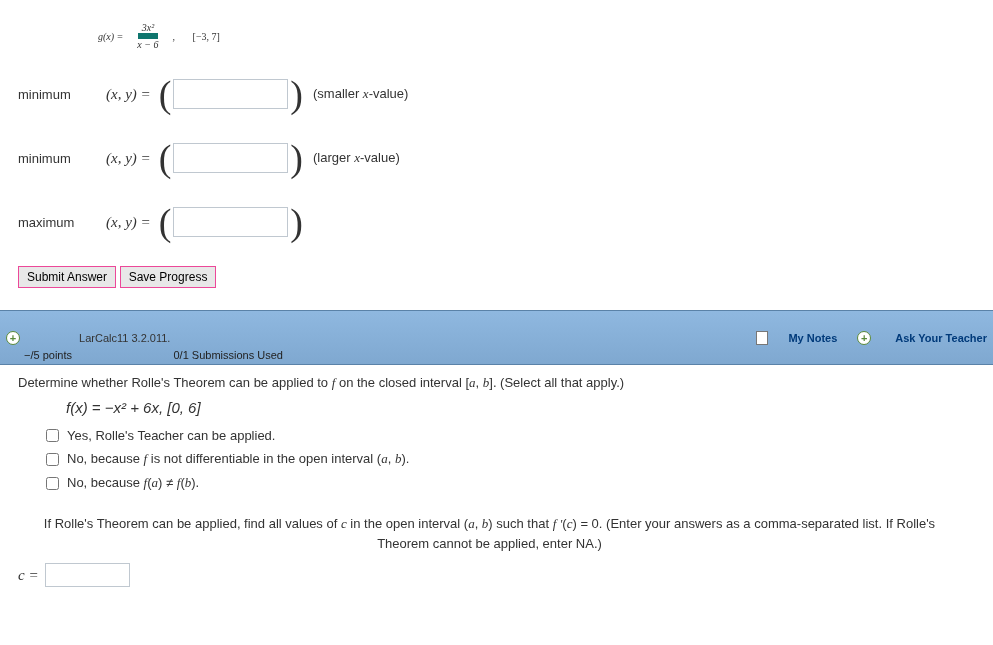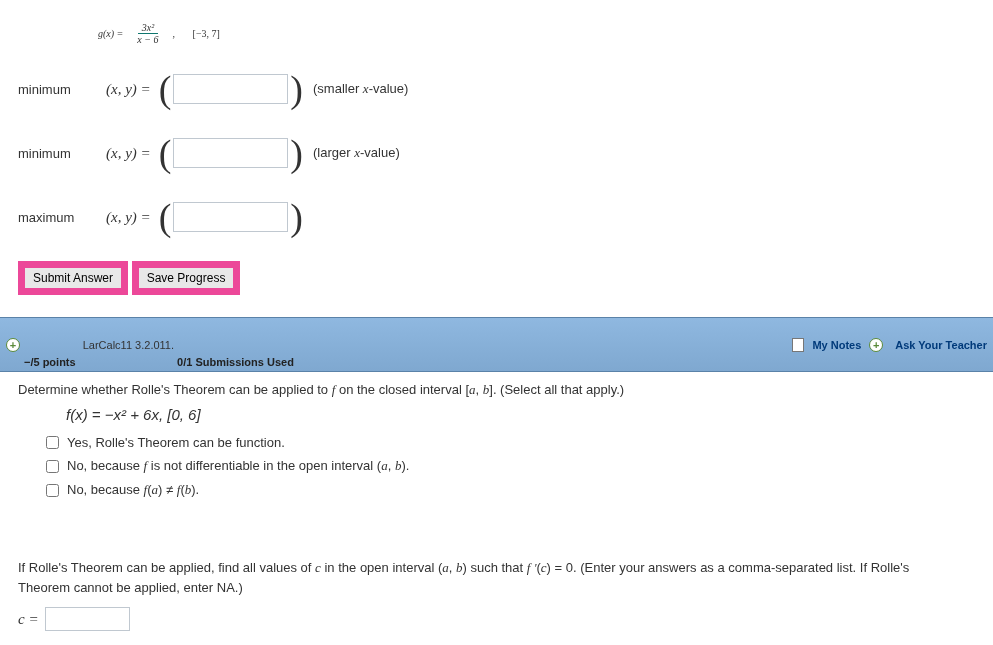--- a/index.html
+++ b/index.html
@@ -14,7 +14,7 @@
   .instruction { margin-bottom: 14px; }
   .formula-row { margin: 10px 0 22px 80px; font-family: 'Times New Roman', serif; font-size: 10px; display:flex; align-items:center; gap:10px;}
   .frac { display:inline-flex; flex-direction:column; align-items:center; vertical-align:middle; }
-  .frac .num { border-bottom:1px solid #0f766e; padding:0 4px; }
+  .frac .num { border-bottom:6px solid #0f766e; padding:0 4px; }
   .frac .den { padding:0 4px; }
   .answer-row { display:flex; align-items:center; margin: 20px 0; }
   .answer-row .label { width:88px; font-family: Verdana, sans-serif; font-size:13px;}

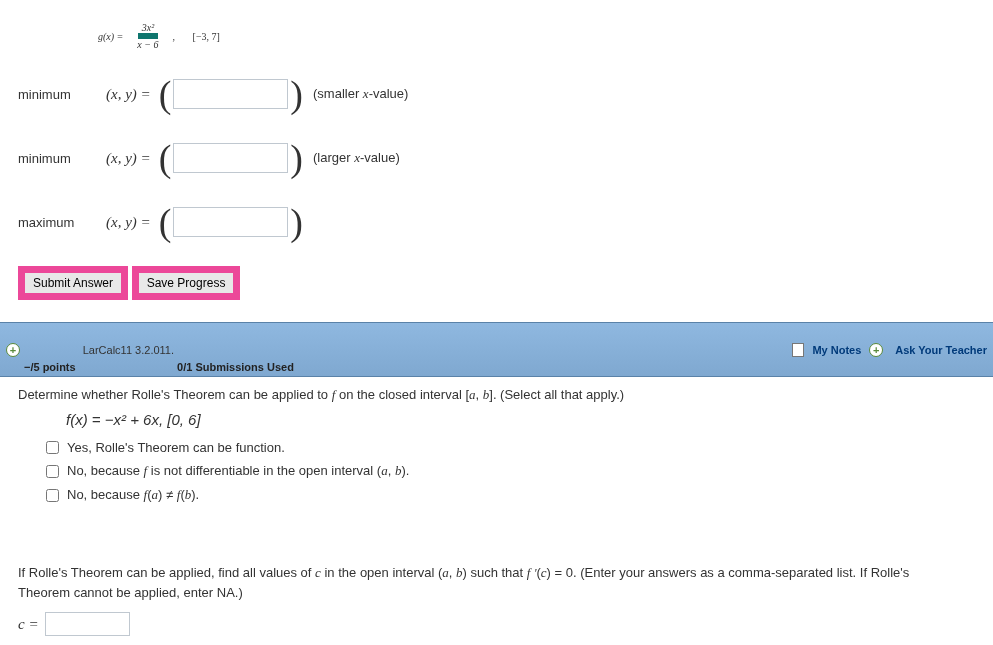--- a/index.html
+++ b/index.html
@@ -24,7 +24,7 @@
   .answer-row .note { margin-left:10px; font-family:Verdana,sans-serif; font-size:13px;}
   .italx { font-style:italic; font-family:'Times New Roman',serif;}
   .btn-row { margin: 22px 0 10px 0; }
-  .btn { font-family: Arial, sans-serif; font-size:12px; padding:3px 8px; background:#e8e8e8; border:7px solid #ec4899; cursor:pointer;}
+  .btn { font-family: Arial, sans-serif; font-size:12px; padding:3px 8px; background:#e8e8e8; border:1px solid #ec4899; cursor:pointer;}
   .q-header {
     background: linear-gradient(#8fb8e0,#7fa8d0);
     border-top:1px solid #5a82a8; border-bottom:1px solid #5a82a8;

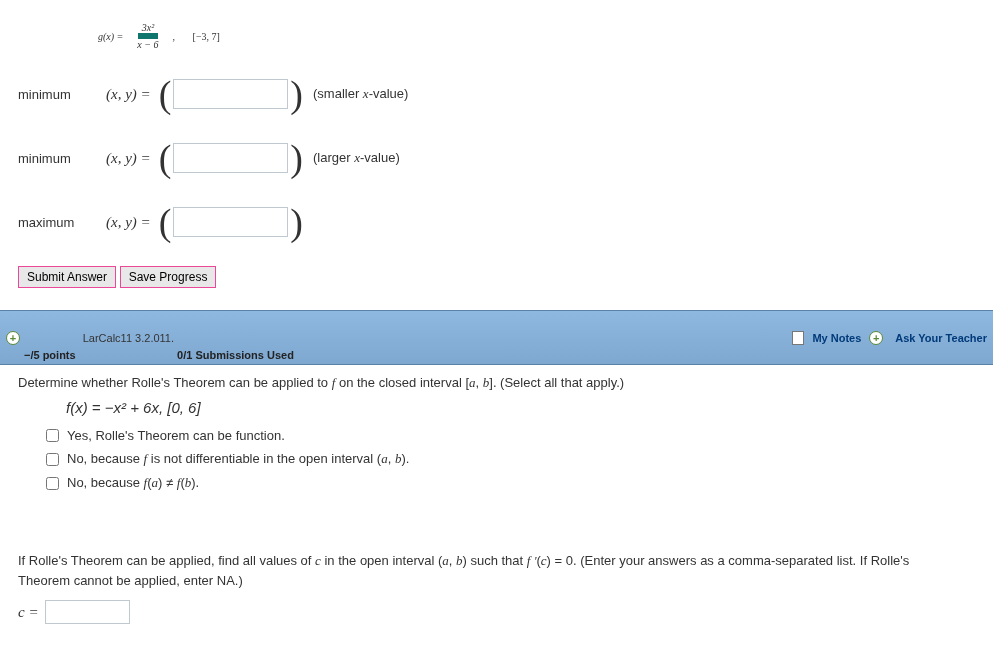--- a/index.html
+++ b/index.html
@@ -34,7 +34,7 @@
   .q-header .plus { display:inline-flex; width:14px;height:14px;border-radius:50%;background:#fff;border:1px solid #5a8a3a;color:#5a8a3a;align-items:center;justify-content:center;font-weight:bold;font-size:11px;margin-right:4px;}
   .q-header .pts { font-weight:bold; color:#222;margin-top:35px;}
   .q-header .src { color:#333; margin-left:4px;}
-  .q-header .right { margin-left:auto; display:flex; align-items:center; gap:8px;}
+  .q-header .right { margin-left:auto; display:flex; align-items:center; gap:20px;}
   .q-header .note-icon { width:12px;height:14px;border:1px solid #777;background:#fff;display:inline-block;}
   .q-header a { color:#003a7a; font-weight:bold; text-decoration:none; font-size:11px;}
   .q2 { padding:10px 32px 18px 18px; }

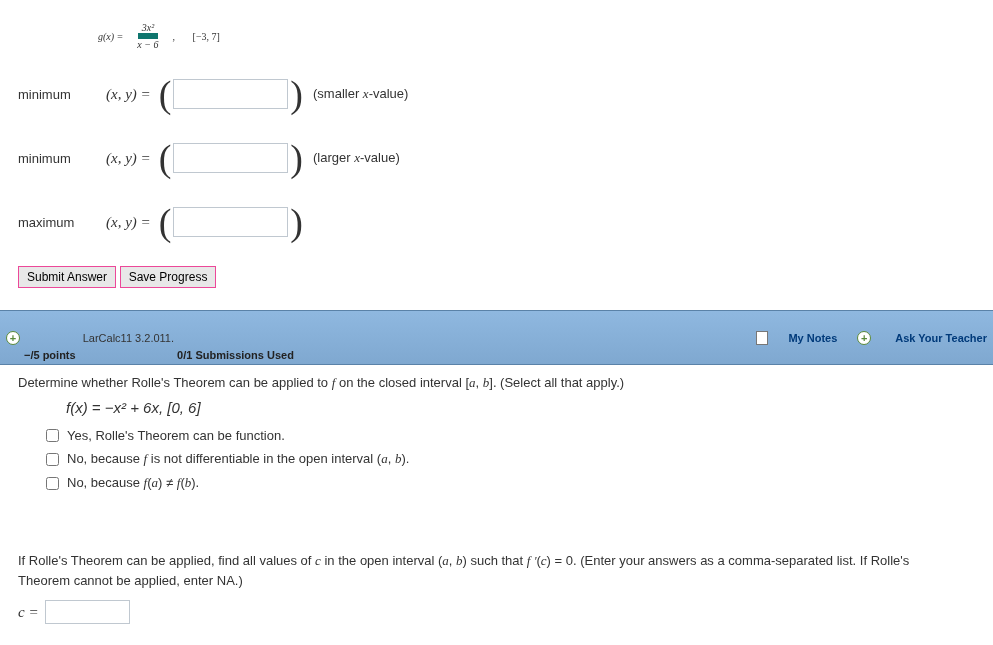--- a/index.html
+++ b/index.html
@@ -32,7 +32,7 @@
     font-size:11px; font-family:Arial,sans-serif;
   }
   .q-header .plus { display:inline-flex; width:14px;height:14px;border-radius:50%;background:#fff;border:1px solid #5a8a3a;color:#5a8a3a;align-items:center;justify-content:center;font-weight:bold;font-size:11px;margin-right:4px;}
-  .q-header .pts { font-weight:bold; color:#222;margin-top:35px;}
+  .q-header .pts { font-weight:normal; color:#222;margin-top:35px;}
   .q-header .src { color:#333; margin-left:4px;}
   .q-header .right { margin-left:auto; display:flex; align-items:center; gap:20px;}
   .q-header .note-icon { width:12px;height:14px;border:1px solid #777;background:#fff;display:inline-block;}

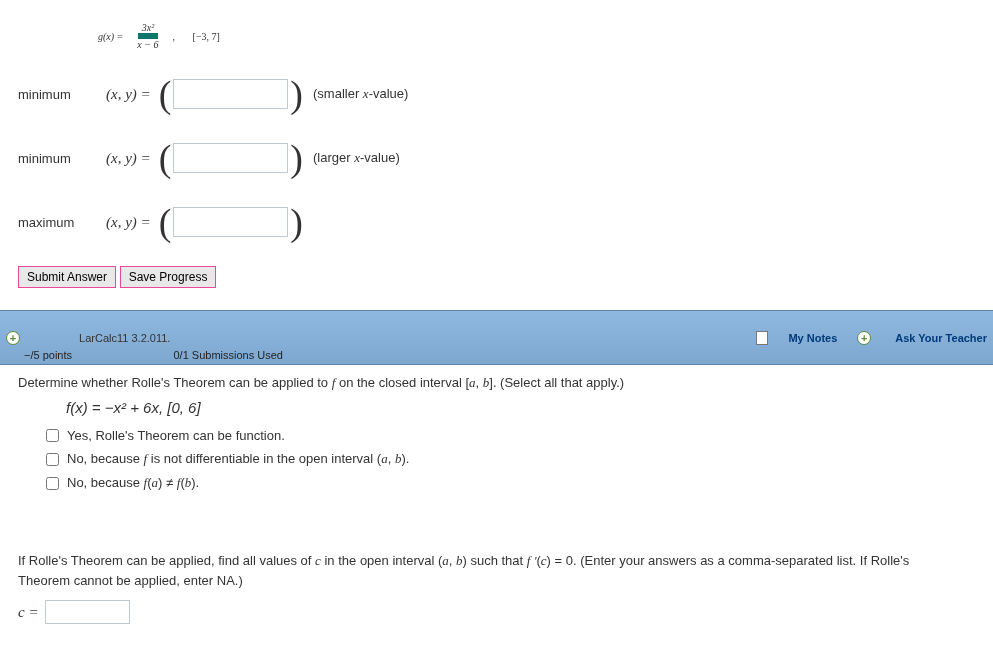--- a/index.html
+++ b/index.html
@@ -116,7 +116,7 @@
 
   <label class="opt">
     <input type="checkbox" style="">
-    <span>Yes, Rolle's Theorem can be function.</span>
+    <span>Yes, Rolle's Teacher can be applied.</span>
   </label>
   <label class="opt">
     <input type="checkbox" style="">

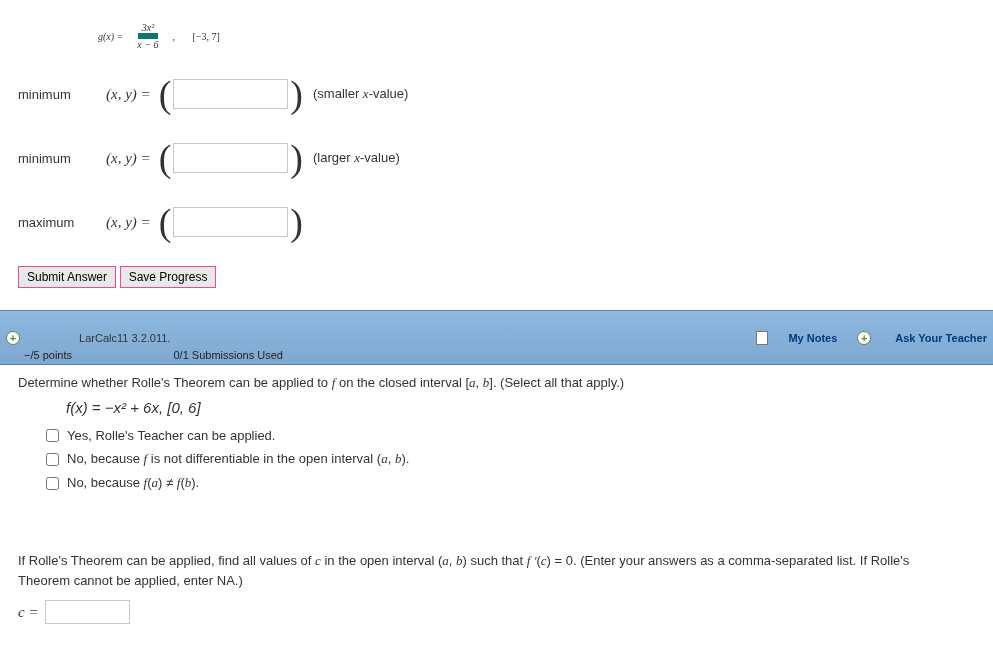--- a/index.html
+++ b/index.html
@@ -42,7 +42,7 @@
   .q2 .formula { font-family:Liberation Sans, sans-serif; font-size:15px; margin:6px 0 12px 48px;}
   .opt { display:flex; align-items:center; gap:8px; margin:8px 0 8px 28px; font-family:Verdana,sans-serif; font-size:13px;}
   .opt input[type="checkbox"]{ width:13px;height:13px;}
-  .followup { margin-top:60px; line-height:1.5;}
+  .followup { margin-top:23px; line-height:1.5;text-align:center;}
   .c-row { margin-top:10px; display:flex; align-items:center; gap:6px;}
   .c-row .clab { font-family:'Times New Roman',serif; font-style:italic; font-size:15px;}
   .c-input { width:85px; height:24px; border:1px solid #c0c8d0;}

